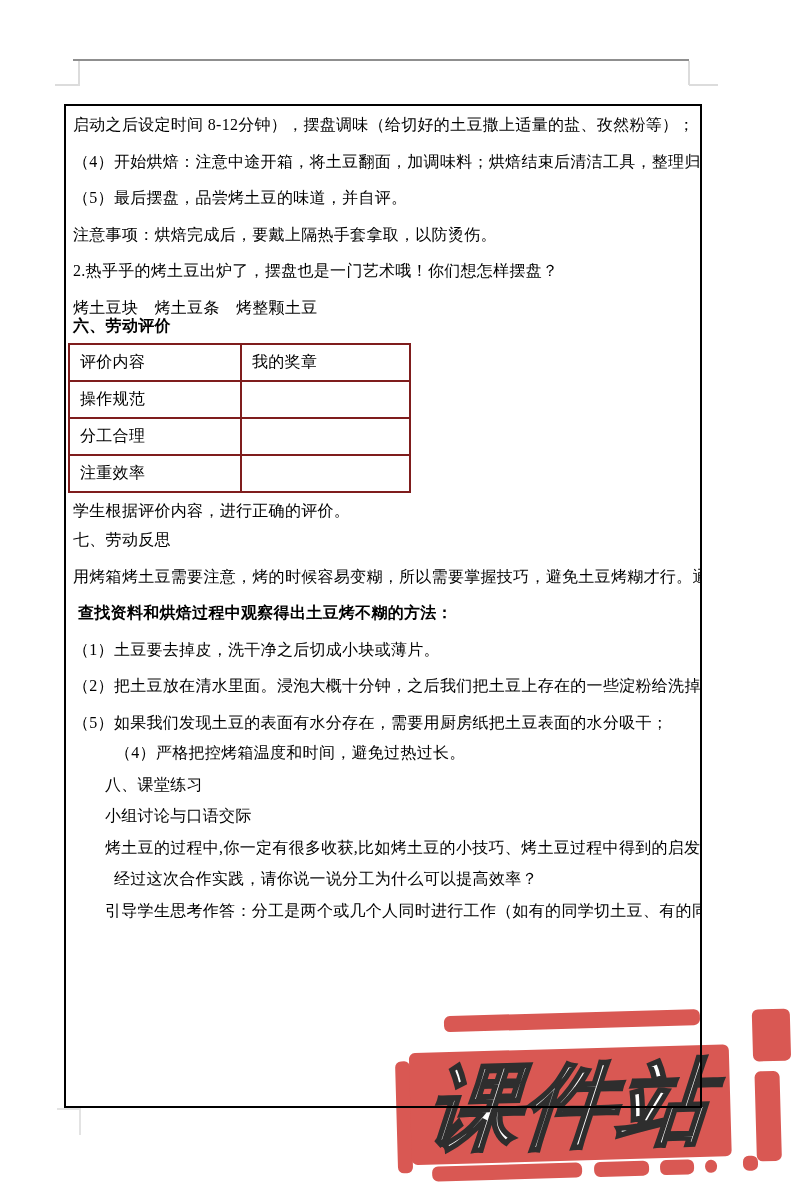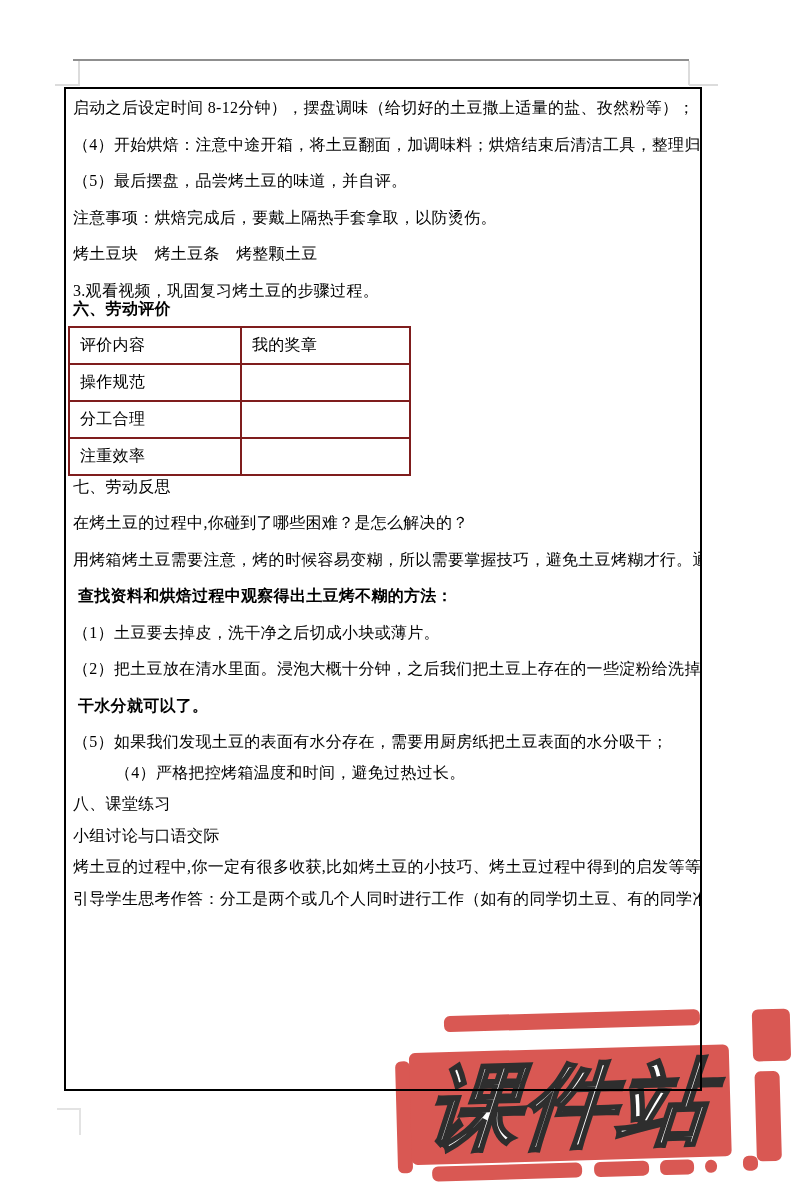--- a/index.html
+++ b/index.html
@@ -21,7 +21,7 @@
 
   
   .doc-cell{
-    position:absolute;left:64px;top:87px;width:627px;height:999px;
+    position:absolute;left:64px;top:104px;width:627px;height:999px;
     border:2px solid #000;background:#fff;
     padding:1px 0 0 7px;box-sizing:content-box;overflow:hidden;
   }

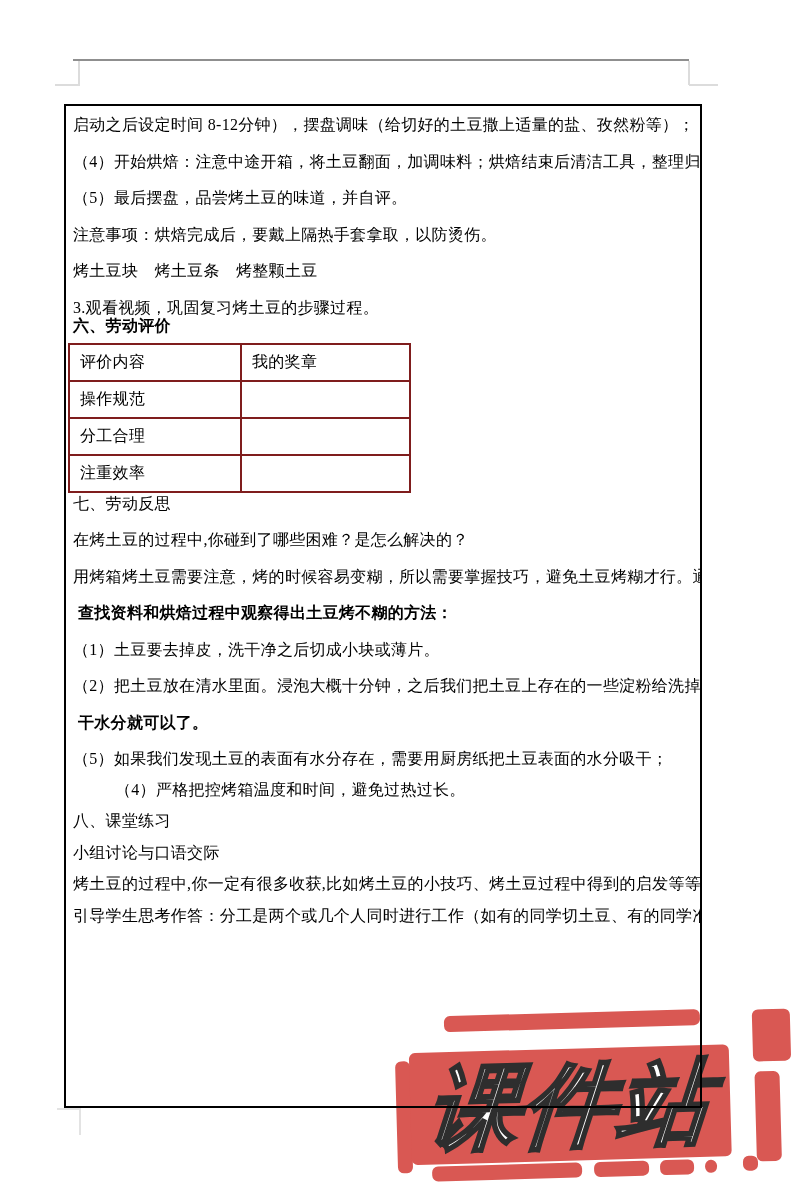--- a/index.html
+++ b/index.html
@@ -92,6 +92,7 @@
   <p>（4）开始烘焙：注意中途开箱，将土豆翻面，加调味料；烘焙结束后清洁工具，整理归位；</p>
   <p>（5）最后摆盘，品尝烤土豆的味道，并自评。</p>
   <p>注意事项：烘焙完成后，要戴上隔热手套拿取，以防烫伤。</p>
+  <p>2.热乎乎的烤土豆出炉了，摆盘也是一门艺术哦！你们想怎样摆盘？</p>
   <p>烤土豆块　烤土豆条　烤整颗土豆</p>
   <p>3.观看视频，巩固复习烤土豆的步骤过程。</p>
   <p class="h6">六、劳动评价</p>

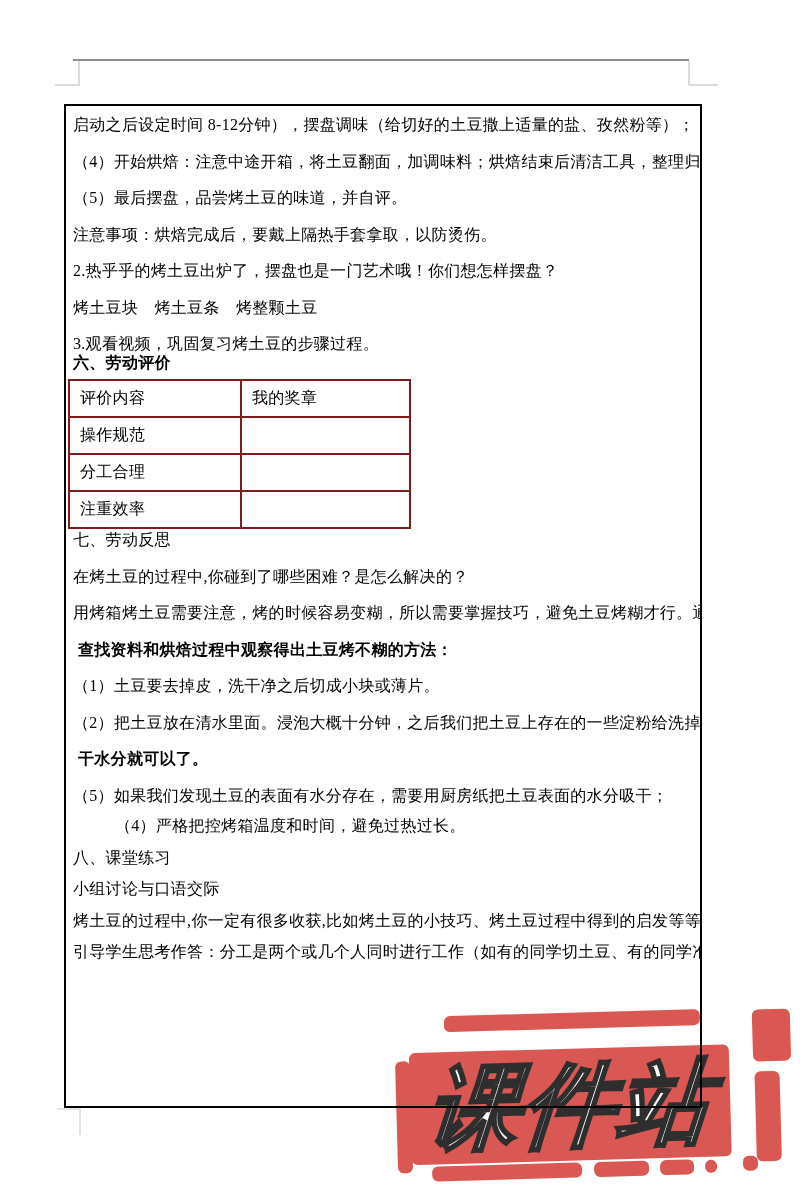--- a/index.html
+++ b/index.html
@@ -94,7 +94,6 @@
   <p>注意事项：烘焙完成后，要戴上隔热手套拿取，以防烫伤。</p>
   <p>2.热乎乎的烤土豆出炉了，摆盘也是一门艺术哦！你们想怎样摆盘？</p>
   <p>烤土豆块　烤土豆条　烤整颗土豆</p>
-  <p>3.观看视频，巩固复习烤土豆的步骤过程。</p>
   <p class="h6">六、劳动评价</p>
 
   <table class="eval">

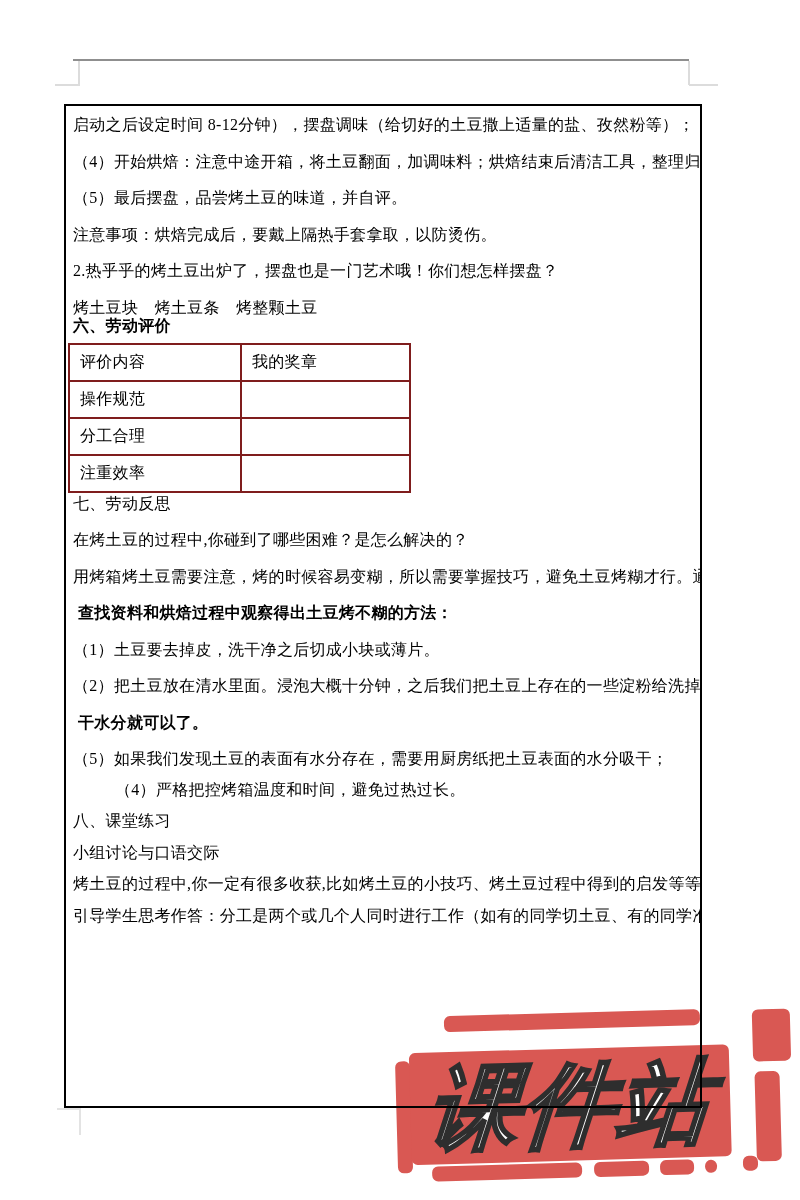--- a/index.html
+++ b/index.html
@@ -117,6 +117,7 @@
   </tbody>
     </table>
 
+  <p>学生根据评价内容，进行正确的评价。</p>
   <p class="h7">七、劳动反思</p>
   <p>在烤土豆的过程中,你碰到了哪些困难？是怎么解决的？</p>
   <p>用烤箱烤土豆需要注意，烤的时候容易变糊，所以需要掌握技巧，避免土豆烤糊才行。通过</p>

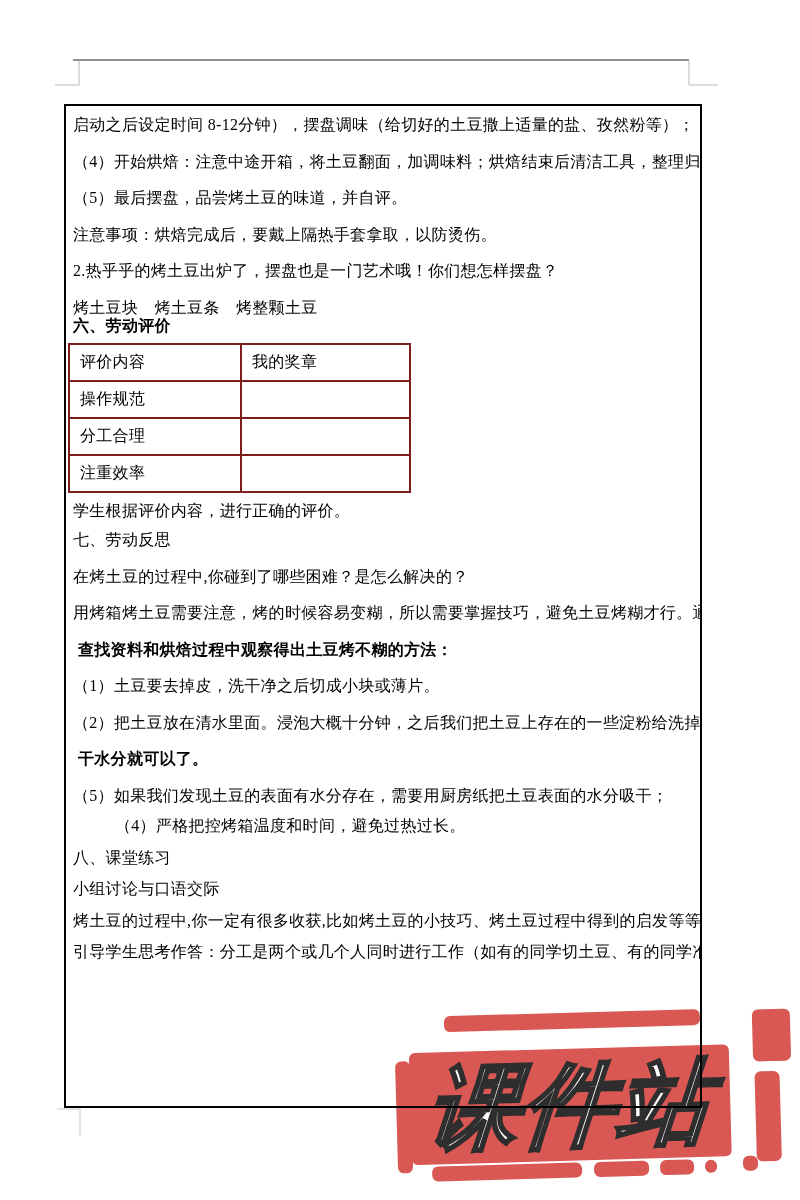--- a/index.html
+++ b/index.html
@@ -119,7 +119,6 @@
 
   <p>学生根据评价内容，进行正确的评价。</p>
   <p class="h7">七、劳动反思</p>
-  <p>在烤土豆的过程中,你碰到了哪些困难？是怎么解决的？</p>
   <p>用烤箱烤土豆需要注意，烤的时候容易变糊，所以需要掌握技巧，避免土豆烤糊才行。通过</p>
   <p class="ind1">查找资料和烘焙过程中观察得出土豆烤不糊的方法：</p>
   <p>（1）土豆要去掉皮，洗干净之后切成小块或薄片。</p>

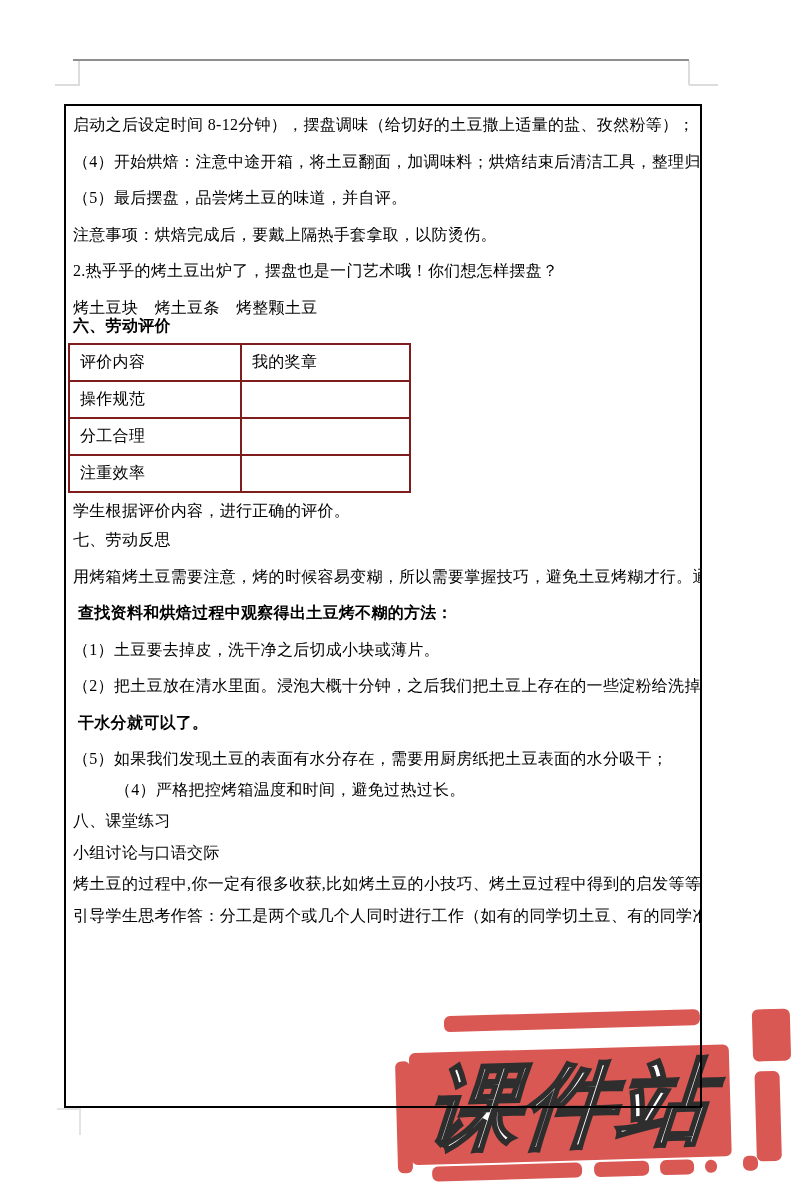--- a/index.html
+++ b/index.html
@@ -123,7 +123,6 @@
   <p class="ind1">查找资料和烘焙过程中观察得出土豆烤不糊的方法：</p>
   <p>（1）土豆要去掉皮，洗干净之后切成小块或薄片。</p>
   <p>（2）把土豆放在清水里面。浸泡大概十分钟，之后我们把土豆上存在的一些淀粉给洗掉，控</p>
-  <p class="ind1">干水分就可以了。</p>
   <p>（5）如果我们发现土豆的表面有水分存在，需要用厨房纸把土豆表面的水分吸干；</p>
   <p class="ind3 m4b">（4）严格把控烤箱温度和时间，避免过热过长。</p>
   <p class="mt5">八、课堂练习</p>

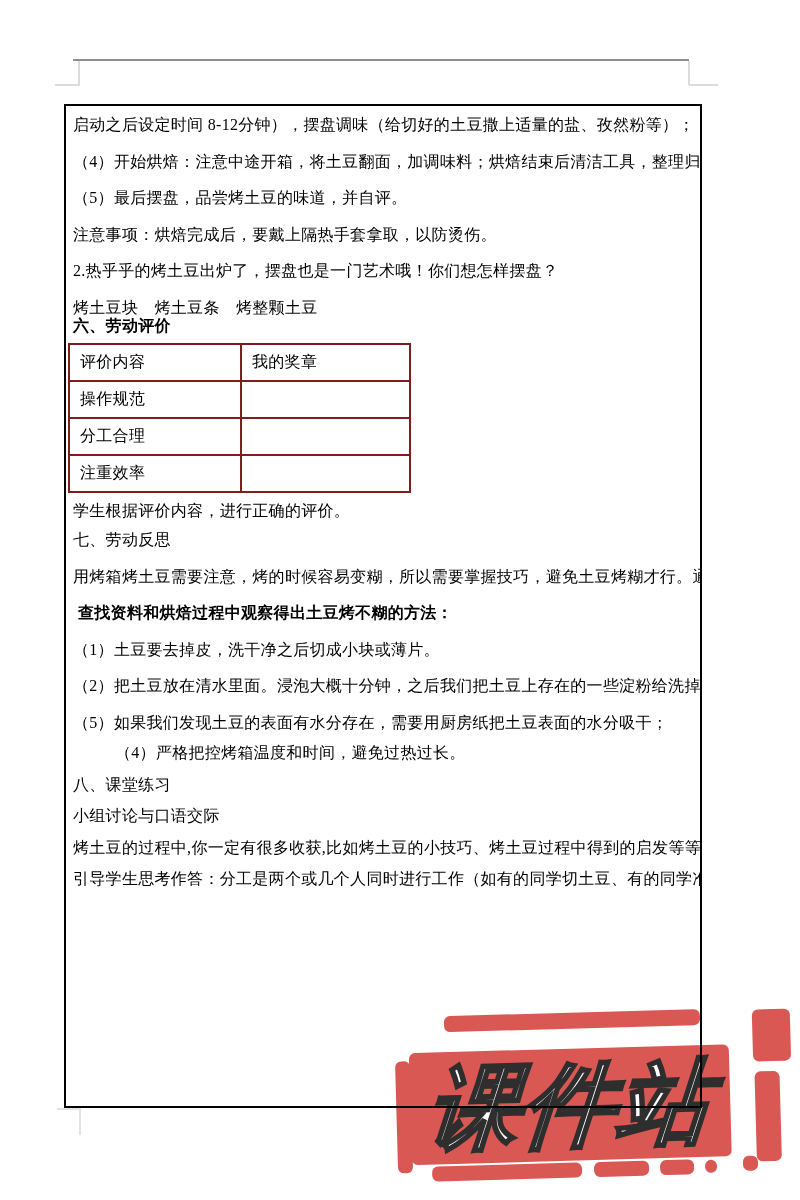--- a/index.html
+++ b/index.html
@@ -35,7 +35,7 @@
   p.ind2{padding-left:9px;}
   p.ind3{padding-left:42px;}
   p.m4b{margin-top:-6px;}
-  p.mt5{margin-top:-5px;}
+  p.mt5{margin-top:-5px;margin-left:32px;}
 
   
   table.eval{

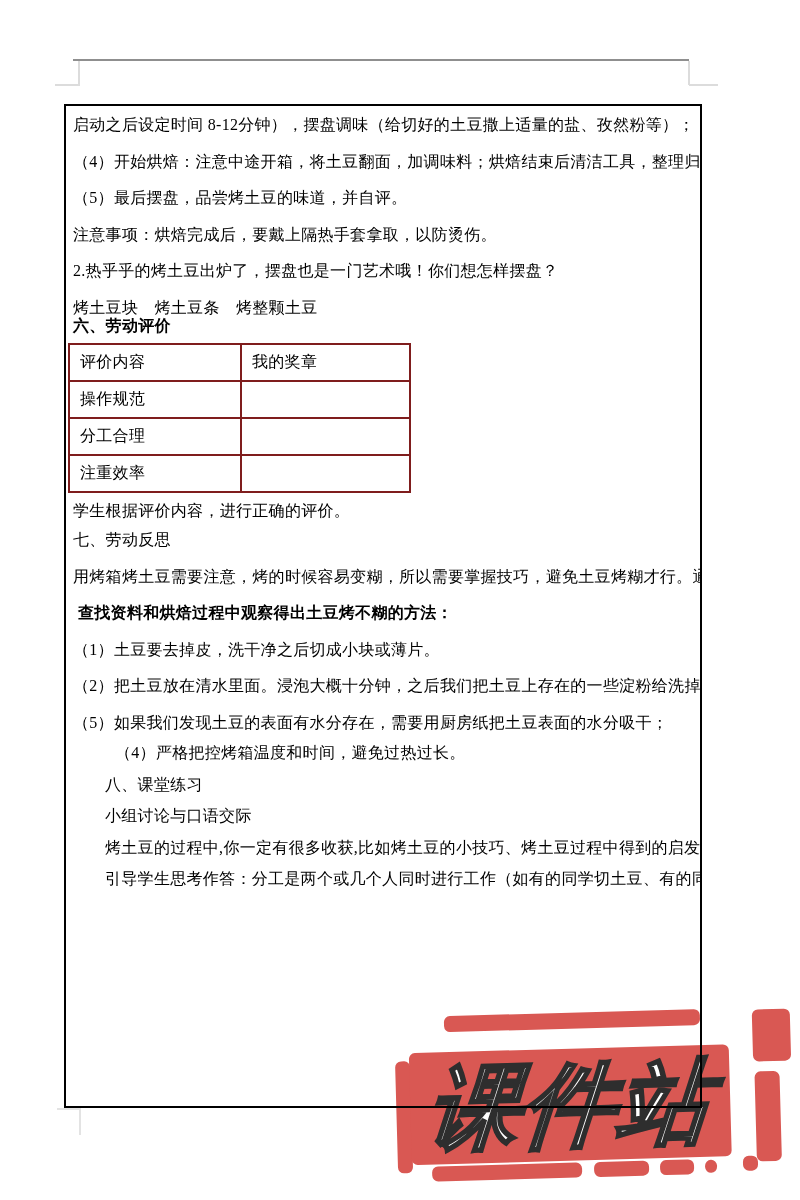--- a/index.html
+++ b/index.html
@@ -128,6 +128,7 @@
   <p class="mt5">八、课堂练习</p>
   <p class="mt5">小组讨论与口语交际</p>
   <p class="mt5">烤土豆的过程中,你一定有很多收获,比如烤土豆的小技巧、烤土豆过程中得到的启发等等。</p>
+  <p class="mt5 ind2">经过这次合作实践，请你说一说分工为什么可以提高效率？</p>
   <p class="mt5">引导学生思考作答：分工是两个或几个人同时进行工作（如有的同学切土豆、有的同学准备</p>
 </div>
 

